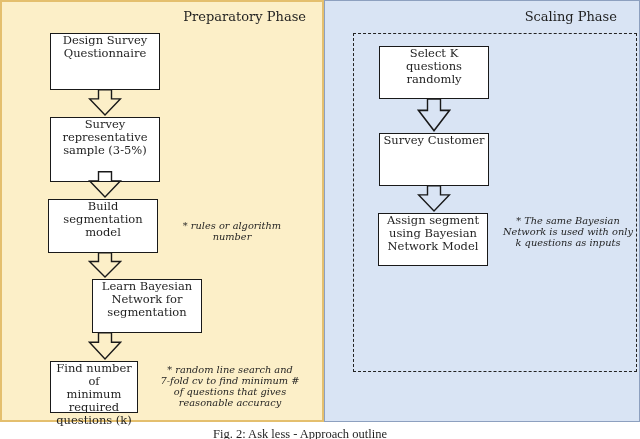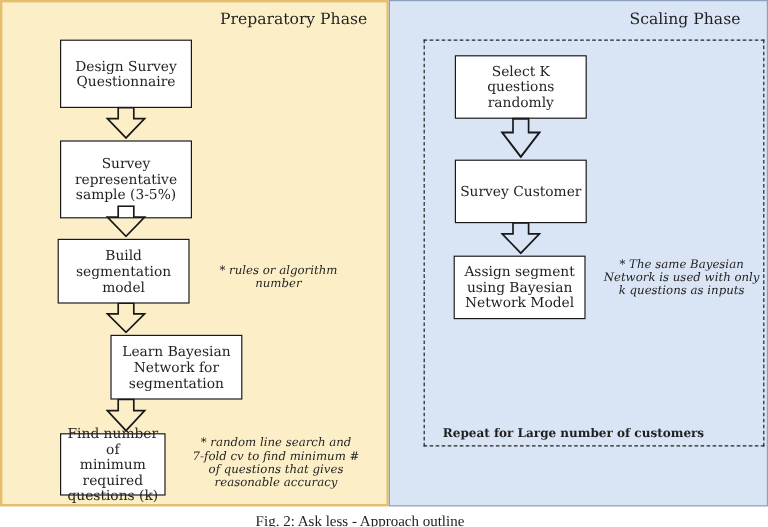--- a/index.html
+++ b/index.html
@@ -54,7 +54,7 @@
     background: #ffffff;
     border: 1.4px solid #191919;
     display: flex;
-    align-items: center;
+    align-items: flex-start;
     justify-content: center;
   }
   .flow-box .lbl {

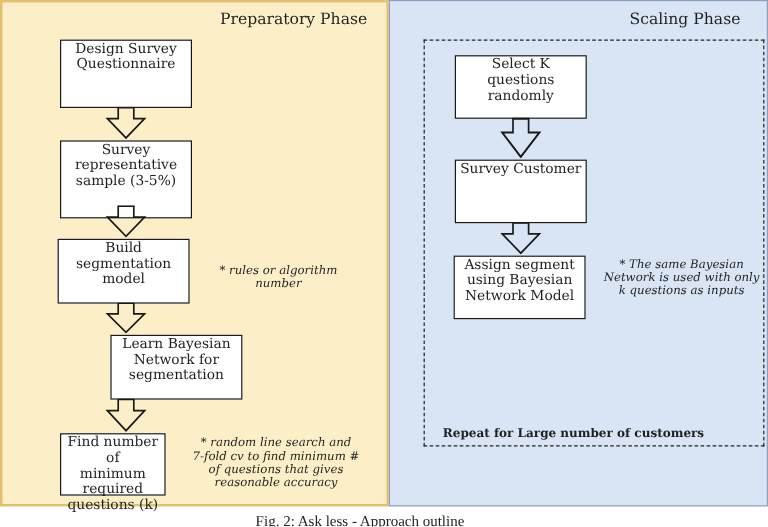--- a/index.html
+++ b/index.html
@@ -194,7 +194,6 @@
 Network is used with only
 k questions as inputs</div>
 
-  <div class="repeat-label">Repeat for Large number of customers</div>
 
   <div class="caption">Fig. 2: Ask less - Approach outline</div>
 

